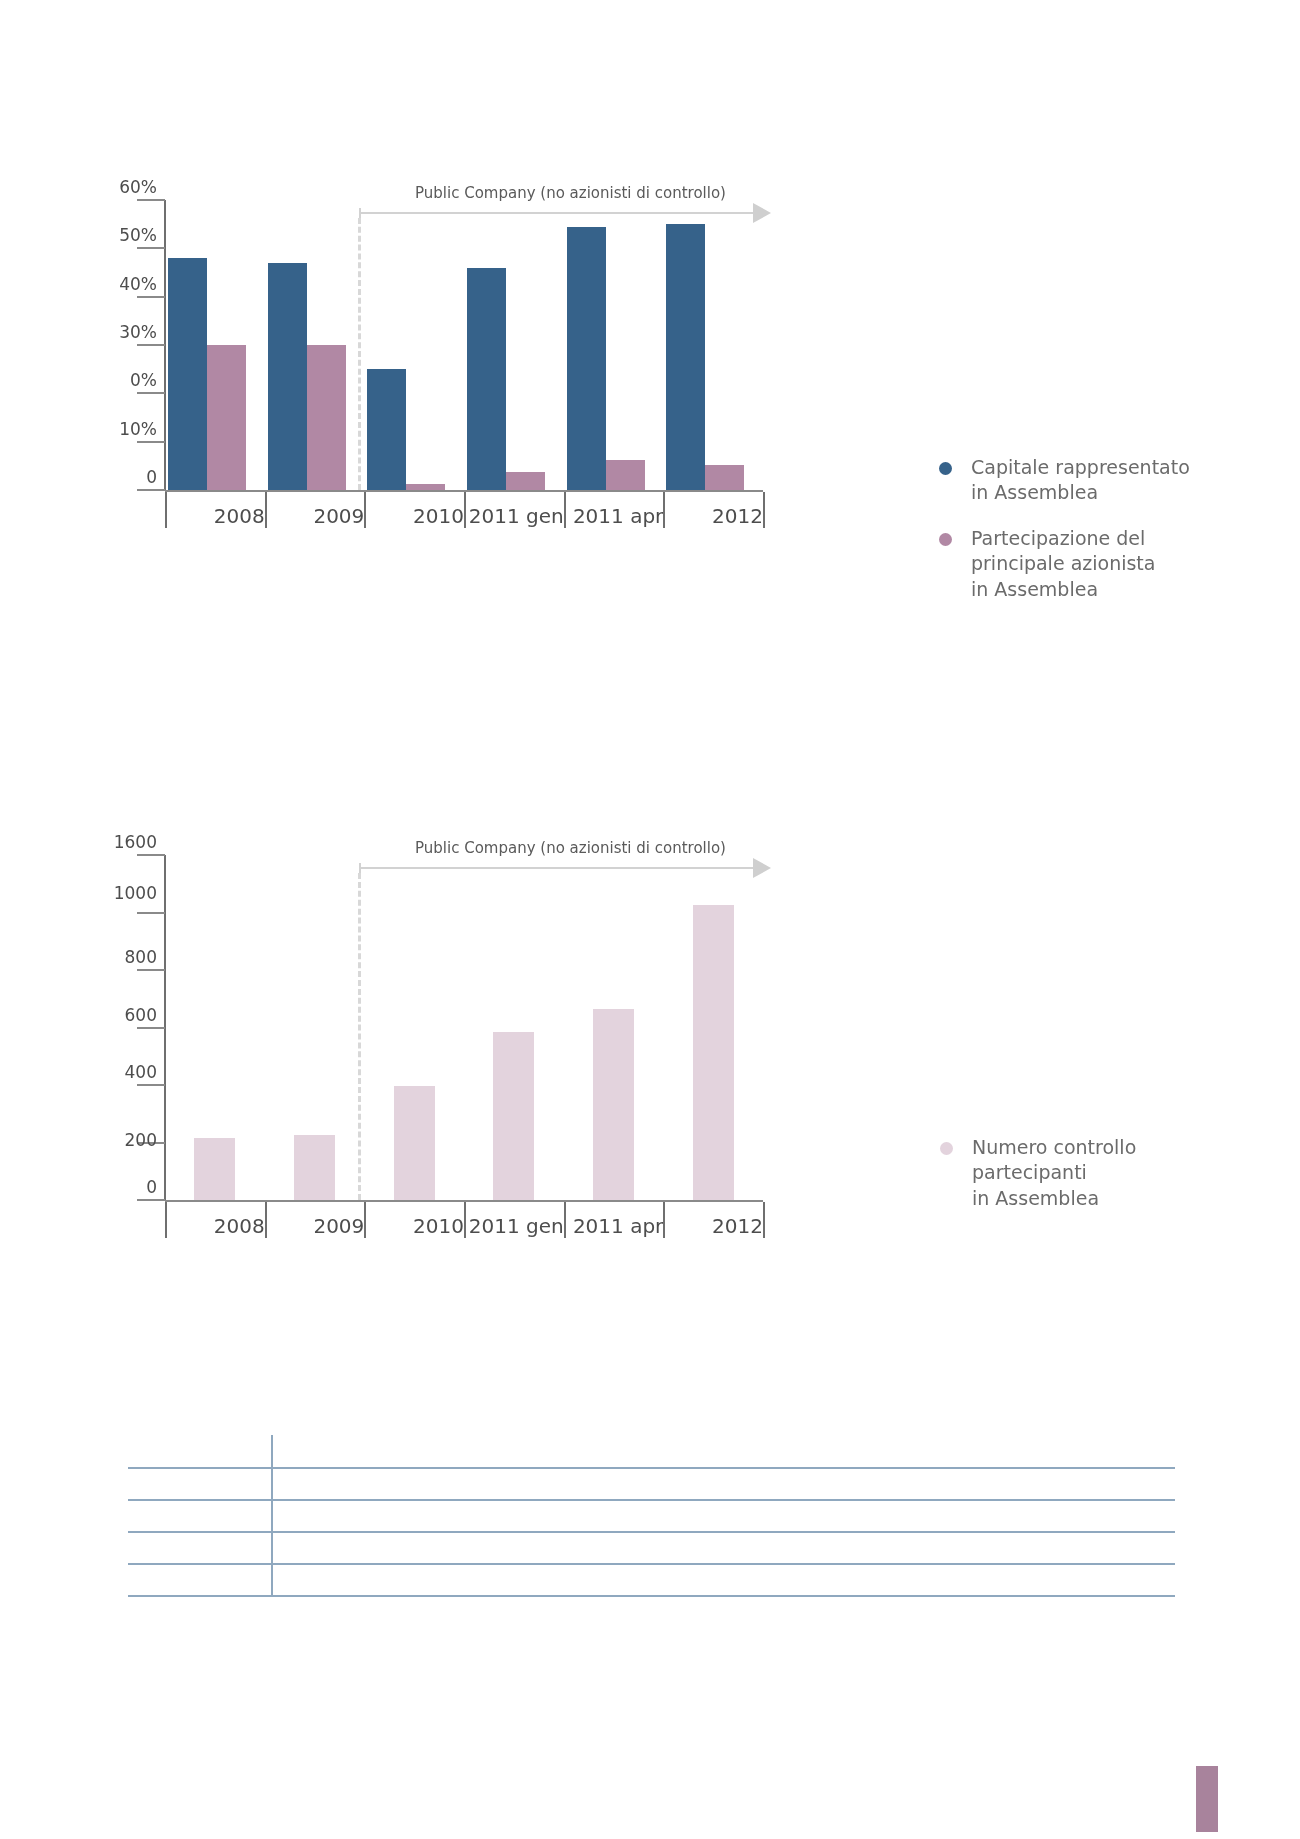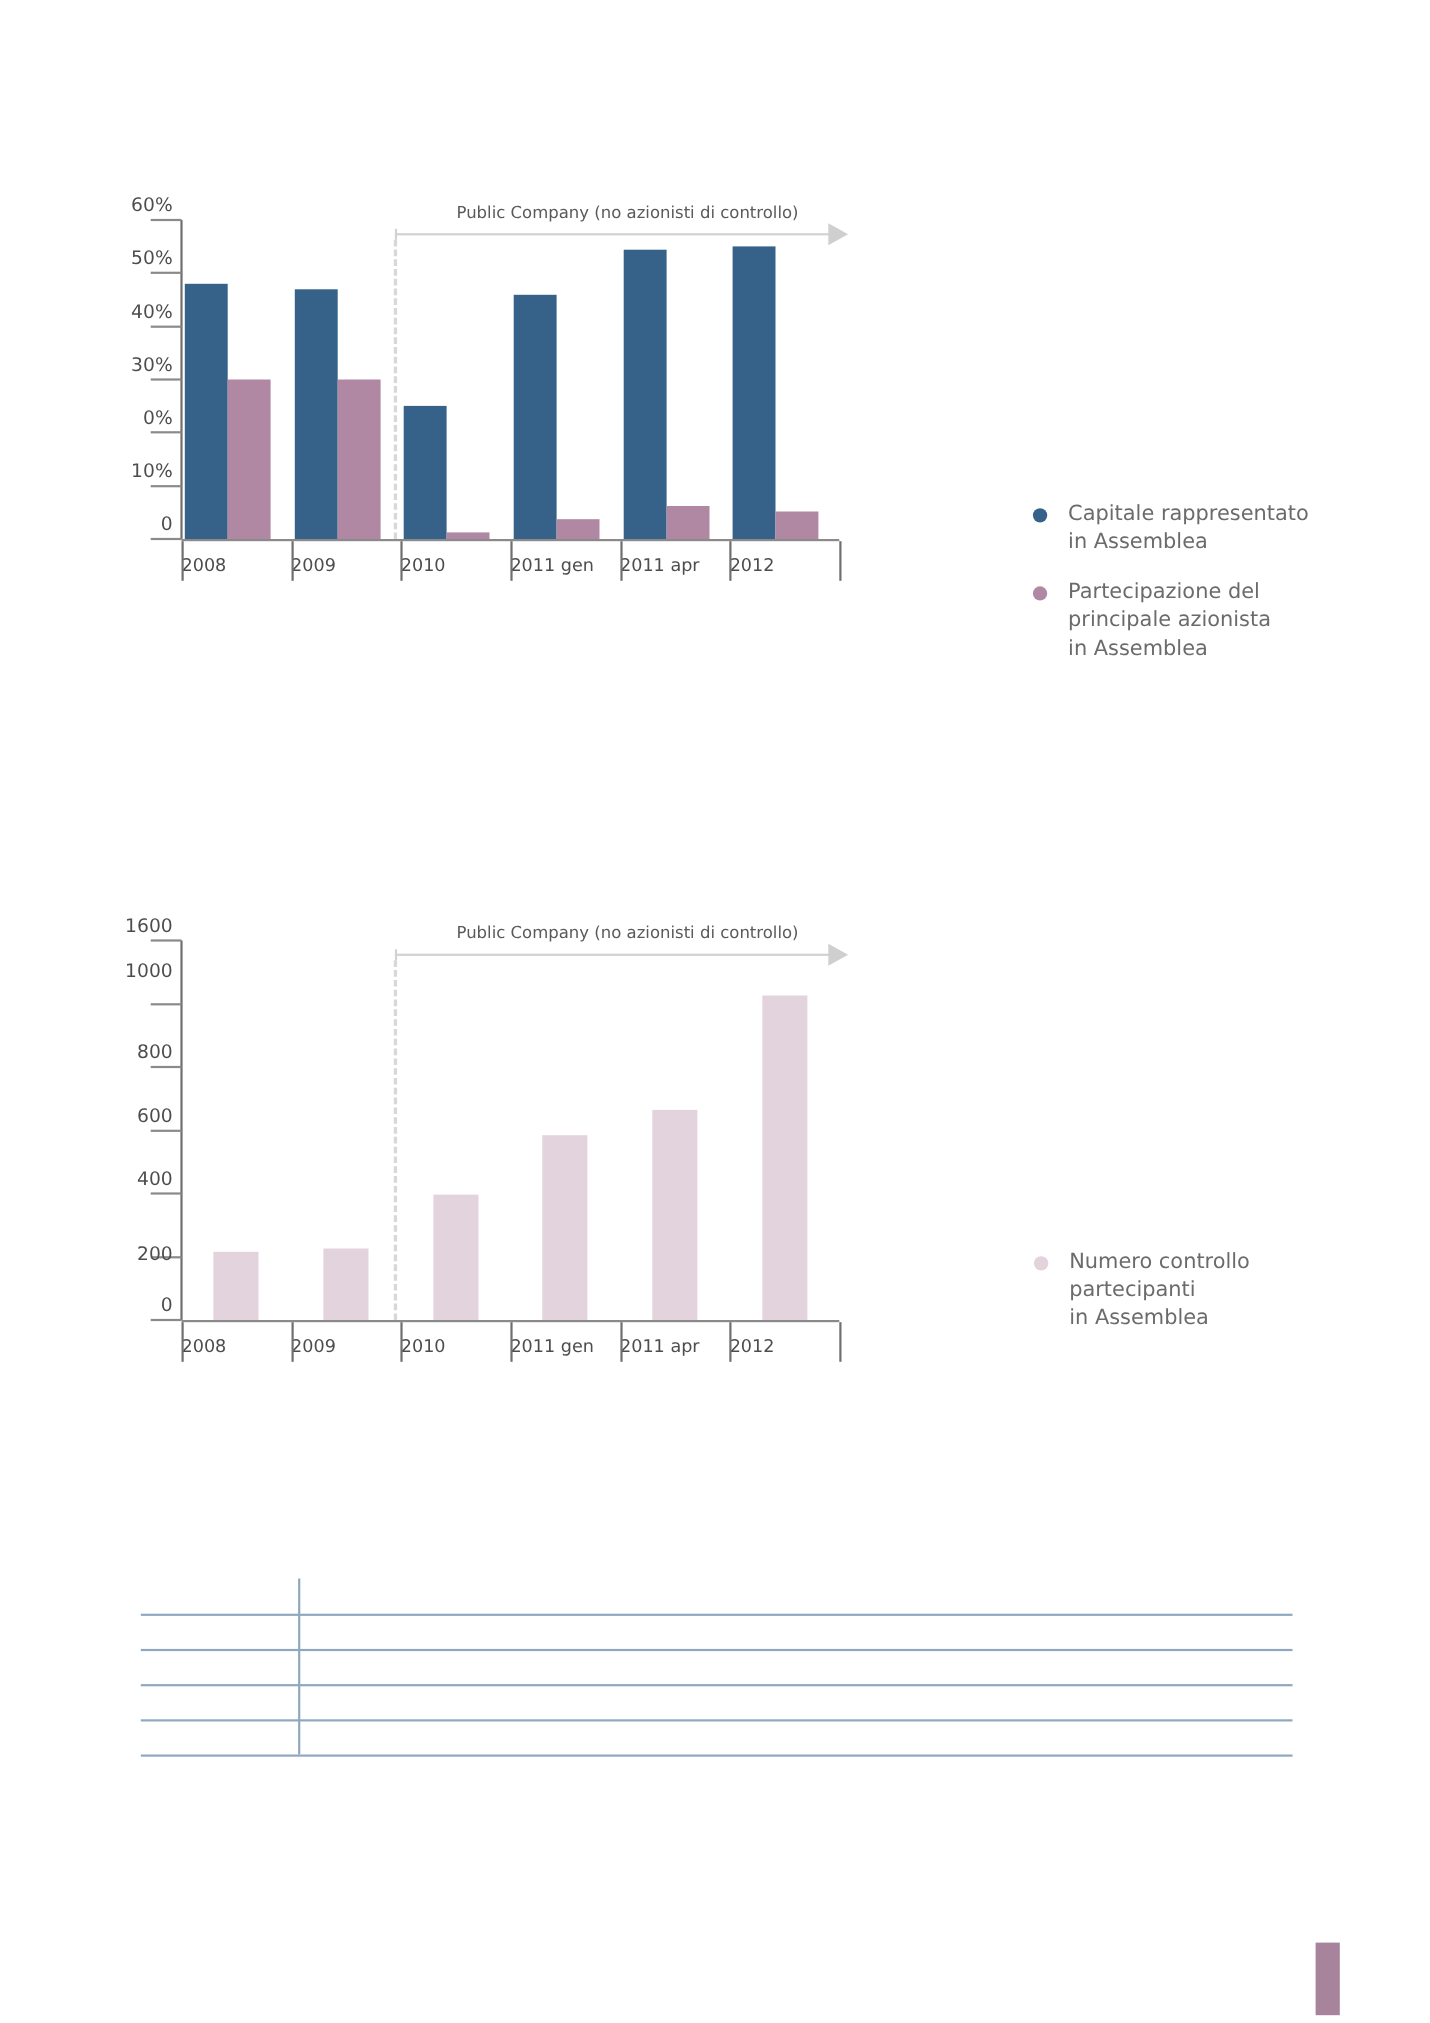--- a/index.html
+++ b/index.html
@@ -25,7 +25,7 @@
   
   .catband{position:absolute;}
   .cat-sep{position:absolute;width:2px;background:#6f6f6f;}
-  .cat-label{position:absolute;text-align:left;color:#4d4d4d;font-size:16px;line-height:1;}
+  .cat-label{position:absolute;text-align:right;color:#4d4d4d;font-size:20px;line-height:1;}
 
   
   .pc-arrow-line{position:absolute;height:2px;background:#d2d2d2;}

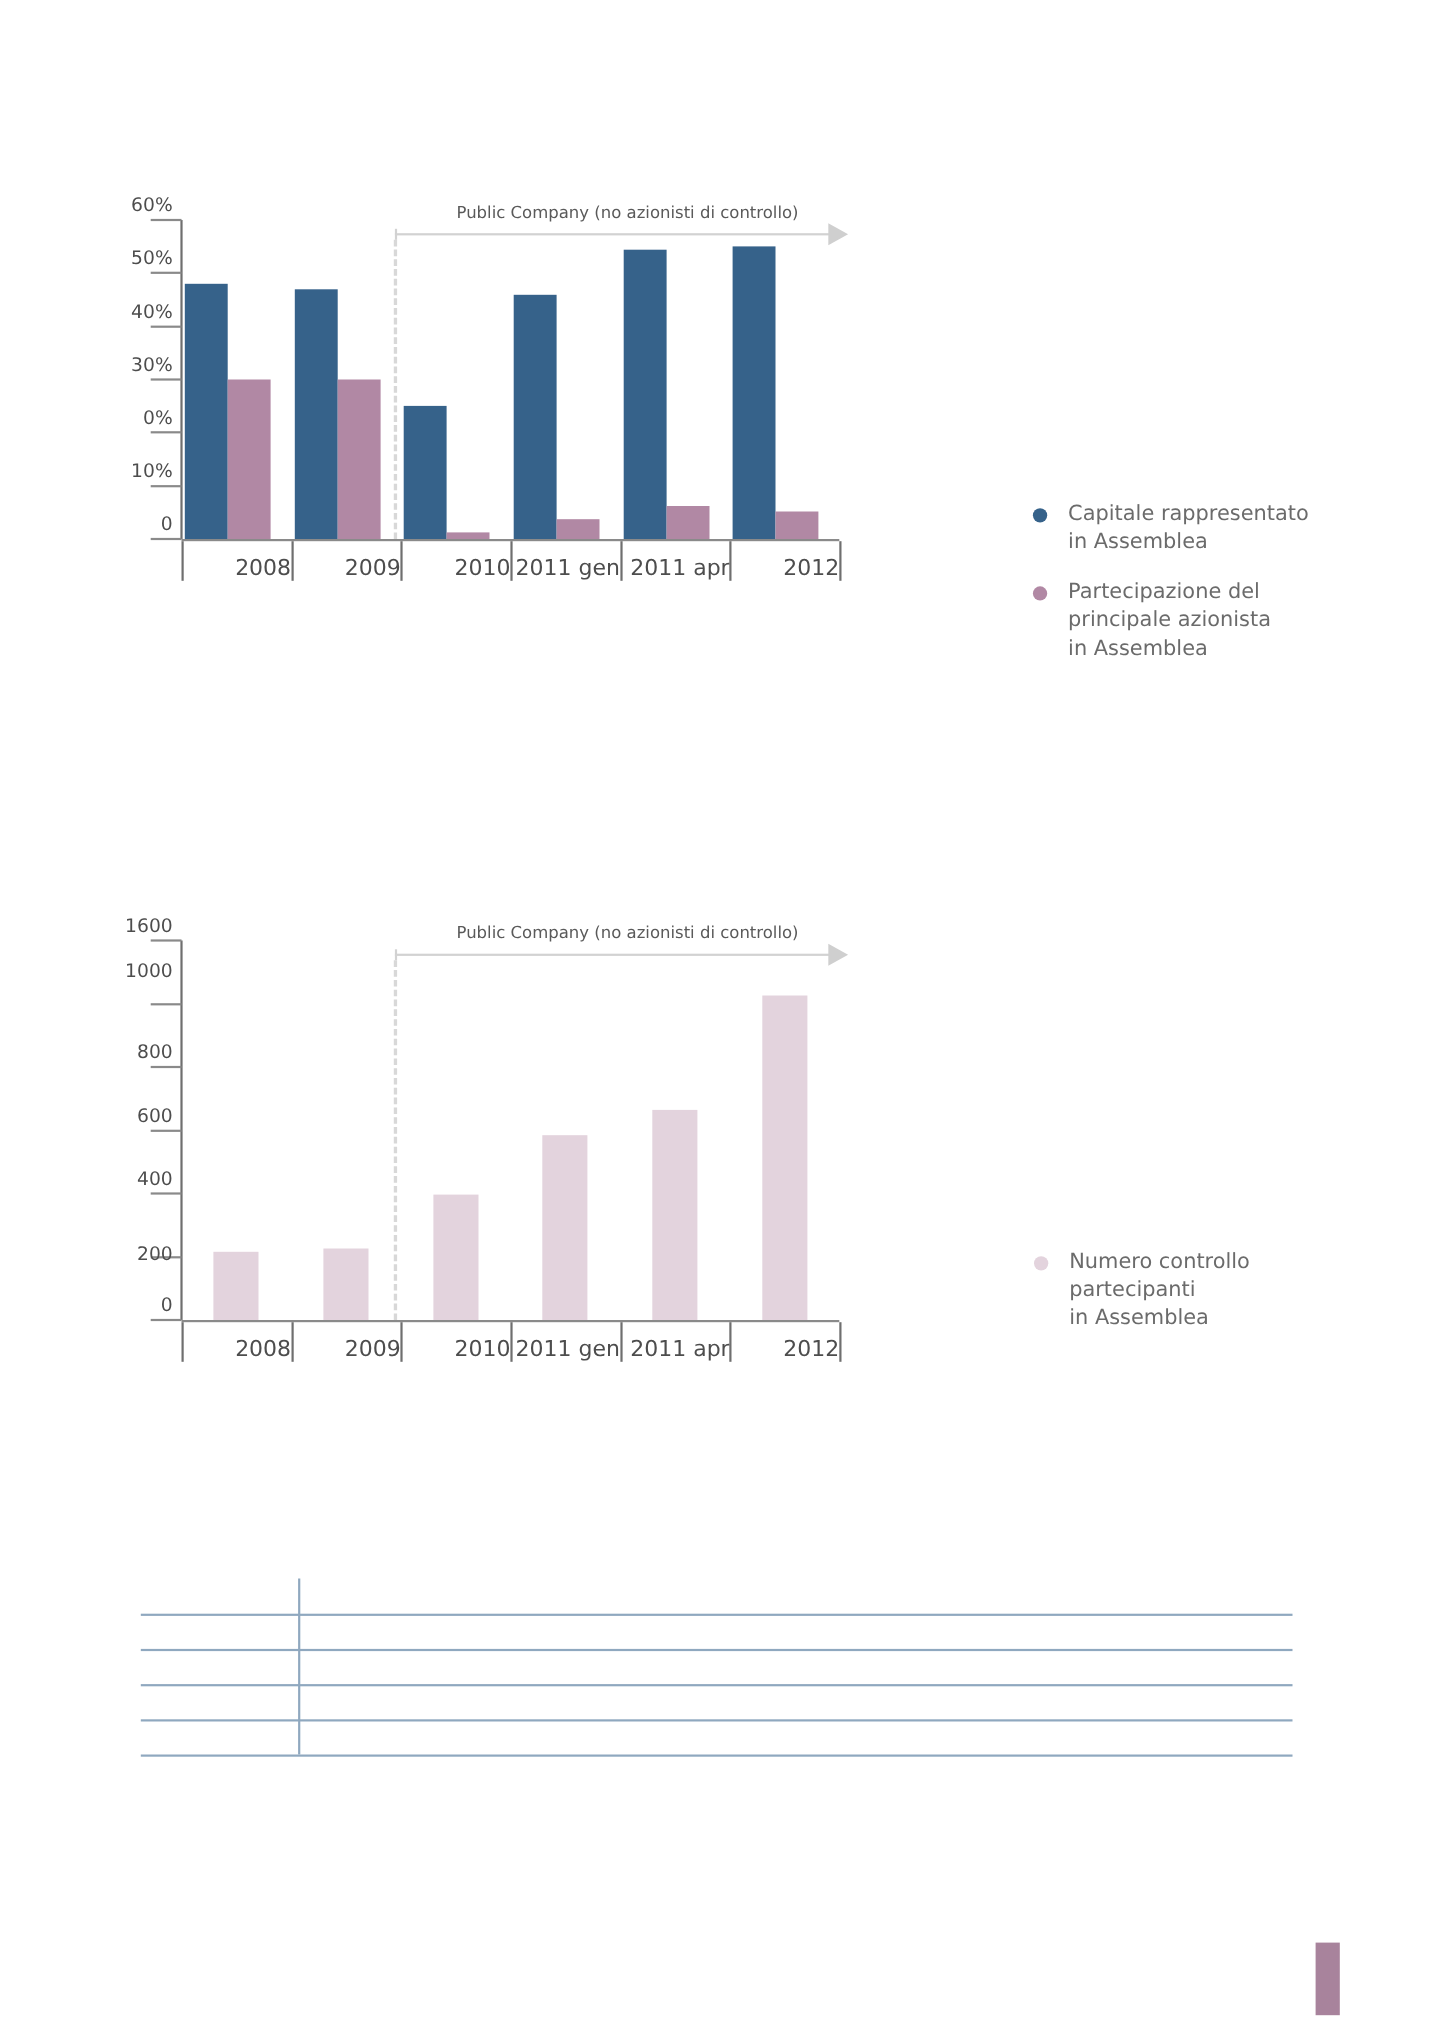--- a/index.html
+++ b/index.html
@@ -154,7 +154,7 @@
         <div class="ytick-line" style="left: -28px; width: 28px; top: 114px;"></div>
         <div class="ytick" style="top: 111px;">800</div>
         <div class="ytick-line" style="left: -28px; width: 28px; top: 56.5px;"></div>
-        <div class="ytick" style="top: 37px;">1000</div>
+        <div class="ytick" style="top: 47px;">1000</div>
         <div class="ytick-line" style="left: -28px; width: 28px; top: -1px;"></div>
         <div class="ytick" style="top: -4px;">1600</div>
       </div>

